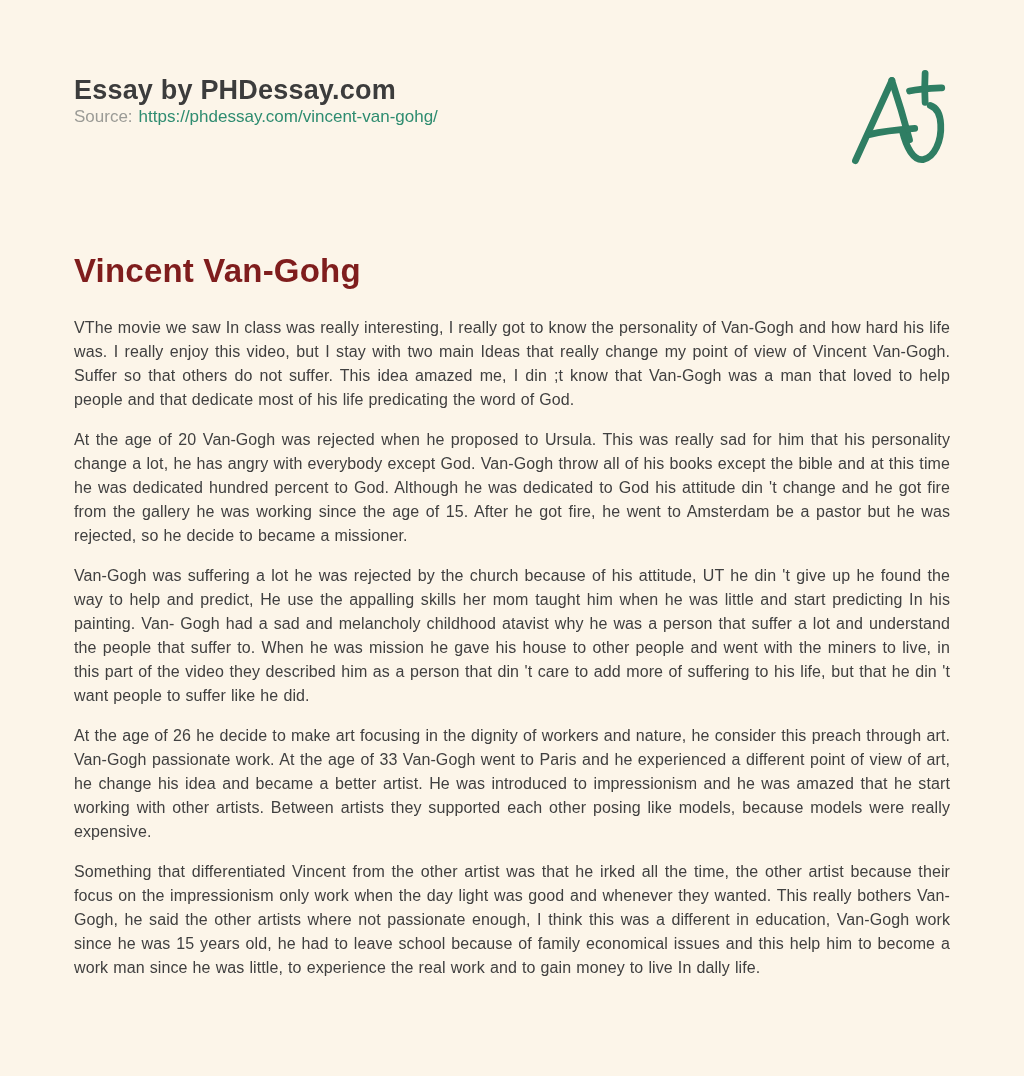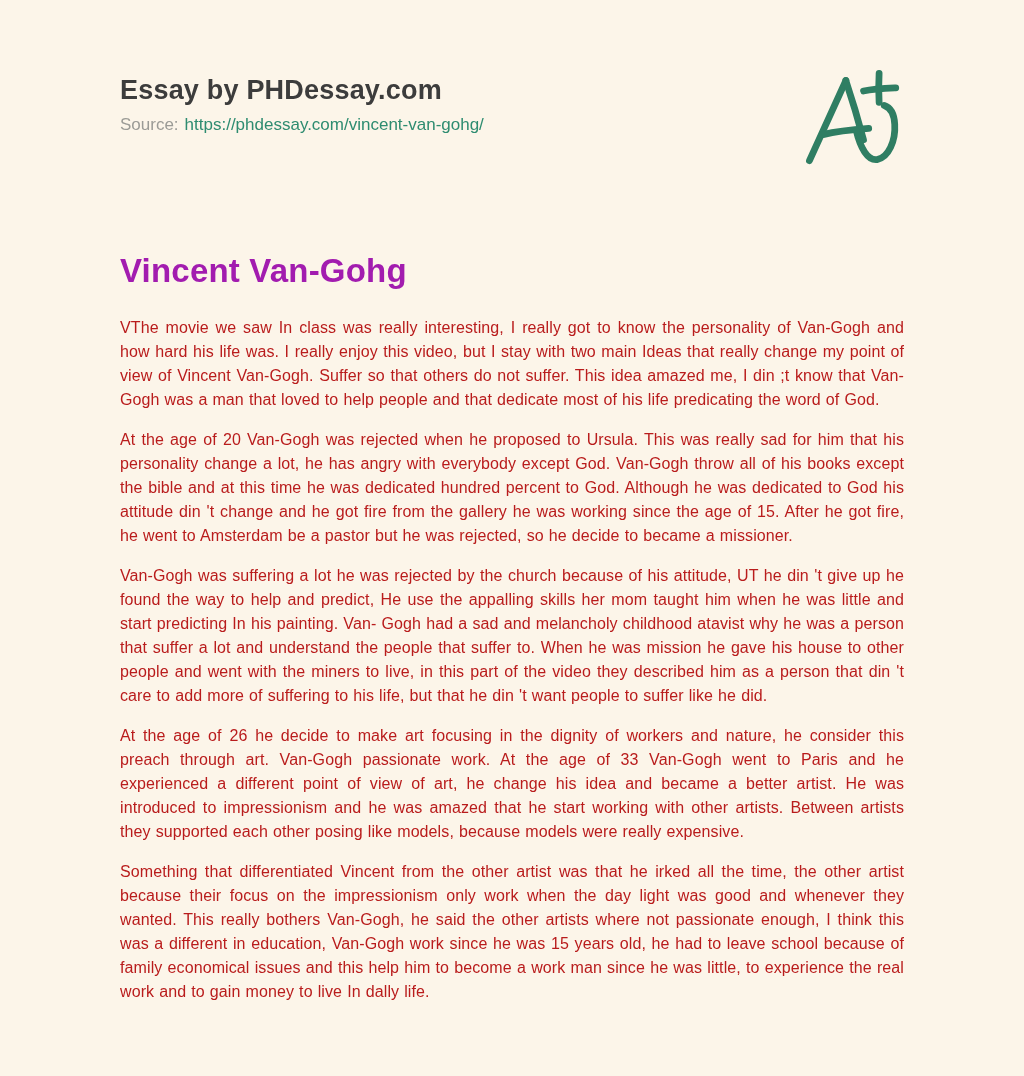--- a/index.html
+++ b/index.html
@@ -18,7 +18,7 @@
   .page {
     width: 1024px;
     height: 1076px;
-    padding: 0 120px;
+    padding: 0 74px;
     position: relative;
   }
 

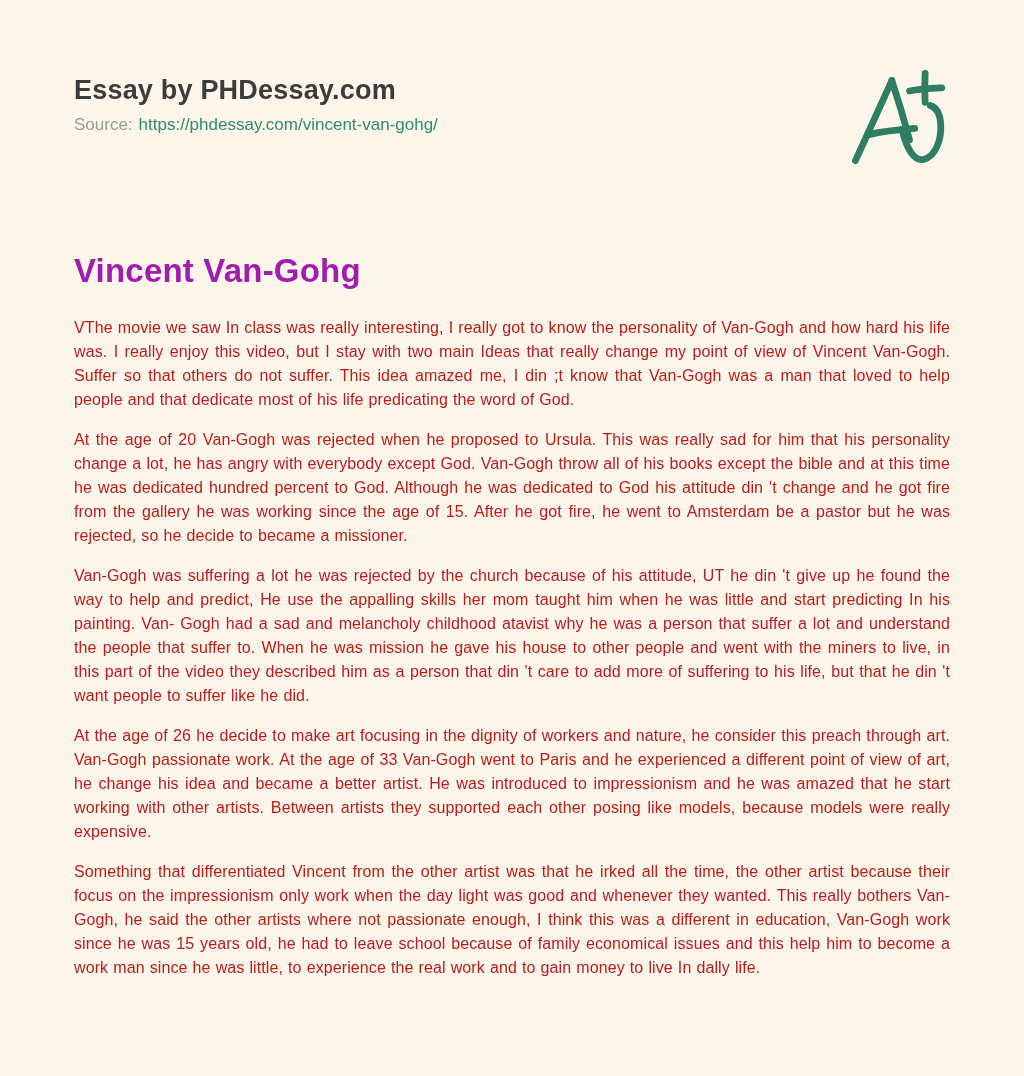--- a/index.html
+++ b/index.html
@@ -38,7 +38,7 @@
   }
 
   .source-line {
-    margin-top: 8px;
+    margin-top: 0;
     font-size: 17px;
     line-height: 1.3;
   }

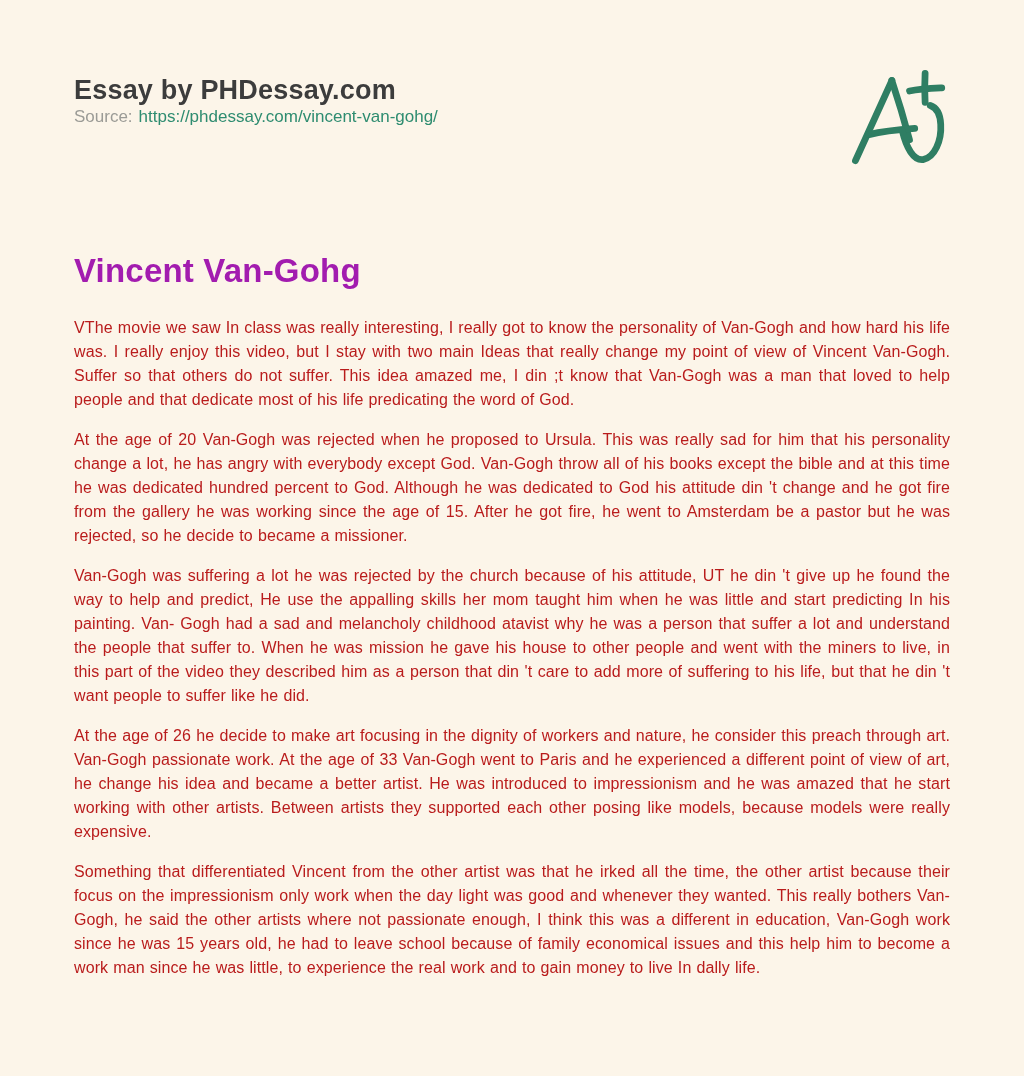--- a/index.html
+++ b/index.html
@@ -65,7 +65,7 @@
     margin-top: 82px;
     font-size: 33px;
     font-weight: 700;
-    color: #a21caf;
+    color: #7f1d1d;
     letter-spacing: 0.2px;
   }
 

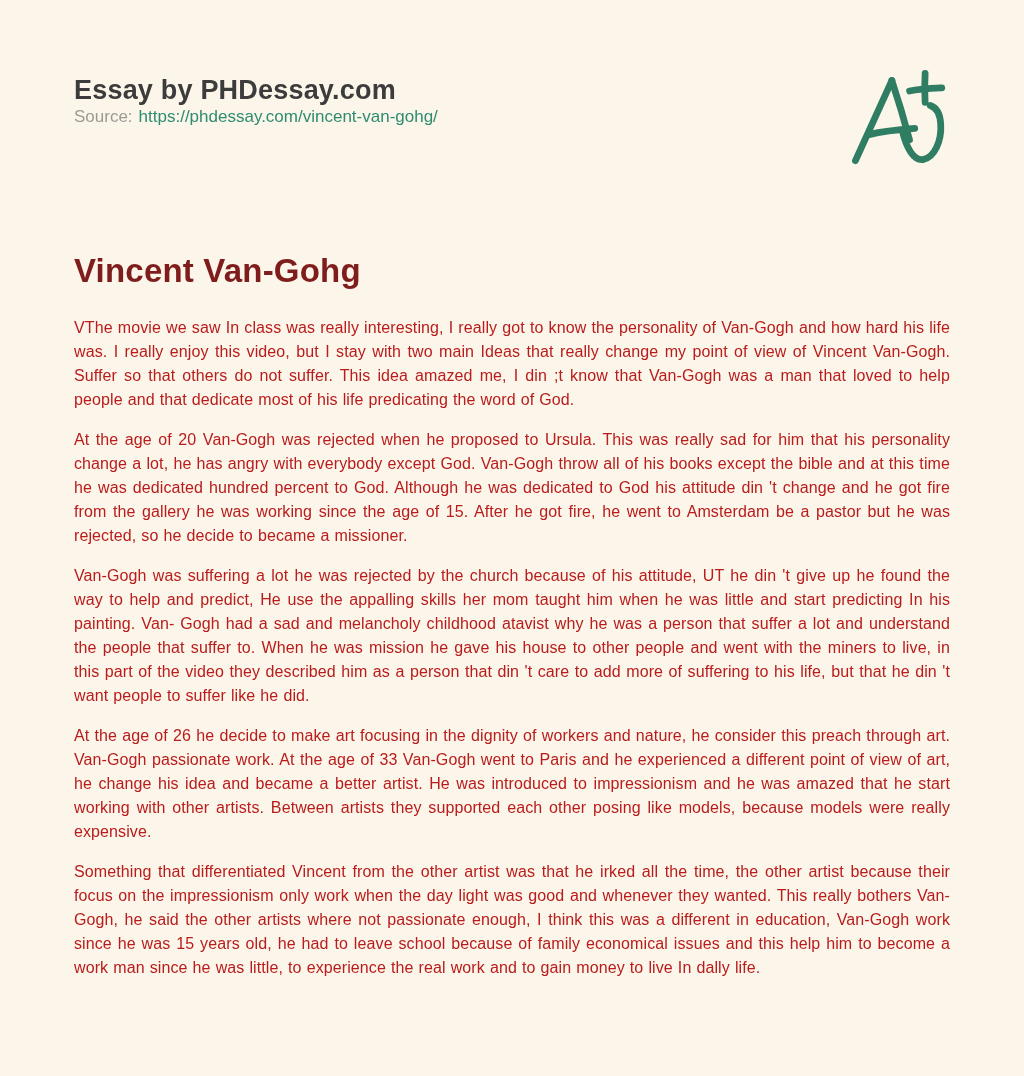--- a/index.html
+++ b/index.html
@@ -76,7 +76,7 @@
   .essay-body p {
     font-size: 16px;
     line-height: 24px;
-    color: #b91c1c;
+    color: #404040;
     text-align: justify;
     margin-bottom: 16px;
     letter-spacing: 0.1px;

